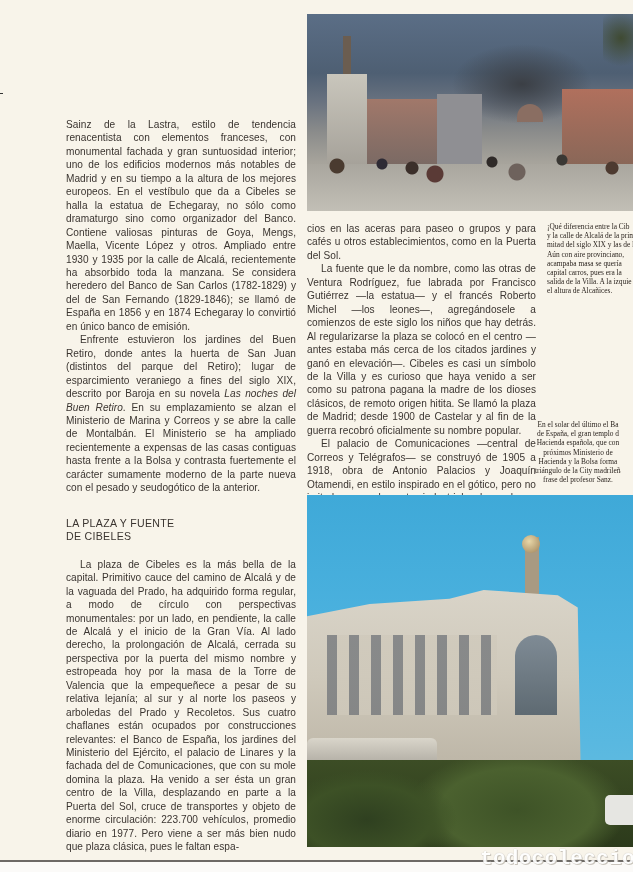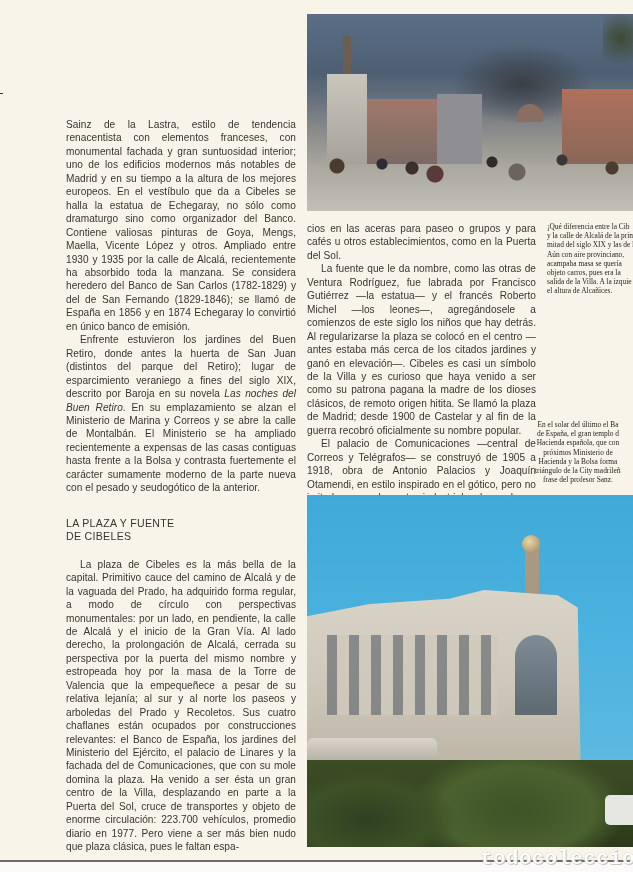--- a/index.html
+++ b/index.html
@@ -110,7 +110,7 @@
     <div>mitad del siglo XIX y las de h</div>
     <div>Aún con aire provinciano,</div>
     <div>acampaba masa se quería</div>
-    <div>objeto carros, pues era la</div>
+    <div>capital carros, pues era la</div>
     <div>salida de la Villa. A la izquie</div>
     <div>el altura de Alcañices.</div>
   </div>

